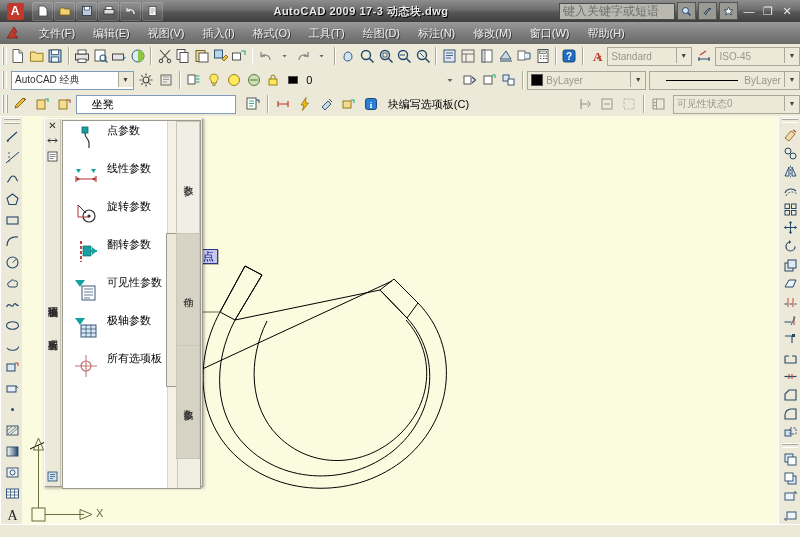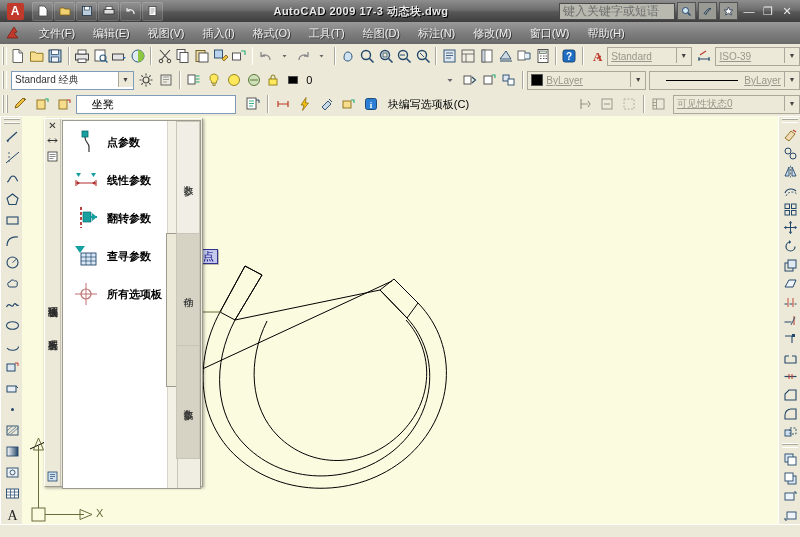--- a/index.html
+++ b/index.html
@@ -73,7 +73,7 @@
     height:17px;background:#fff;border:1px solid #7f9db9;display:flex;align-items:center;
     font-size:10px;color:#333;padding-left:3px;position:relative;
   }
-  .combo.dis{background:#ece9d8;color:#9a968a;border:1px solid #aca899;text-decoration:underline;}
+  .combo.dis{background:#ece9d8;color:#9a968a;border:1px solid #aca899;}
   .combo .arrow{
     position:absolute;right:0;top:0;width:14px;height:15px;background:#ece9d8;
     border-left:1px solid #aca899;display:flex;align-items:center;justify-content:center;

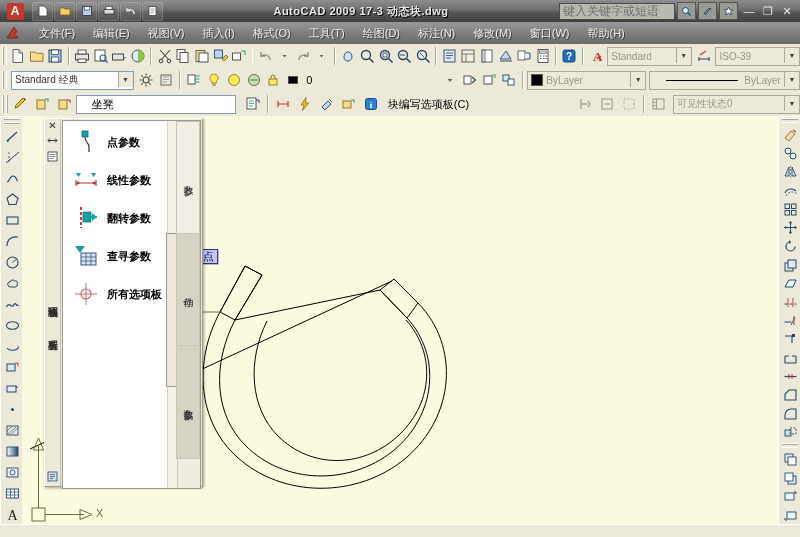--- a/index.html
+++ b/index.html
@@ -445,7 +445,7 @@
         </svg>
       </div>
     <div class="combo dis" style="width:100px;margin-left:2px;">
-      <span>ISO-39</span>
+      <span>ISO-45</span>
       <span class="arrow">▼</span>
     </div>
   </div>

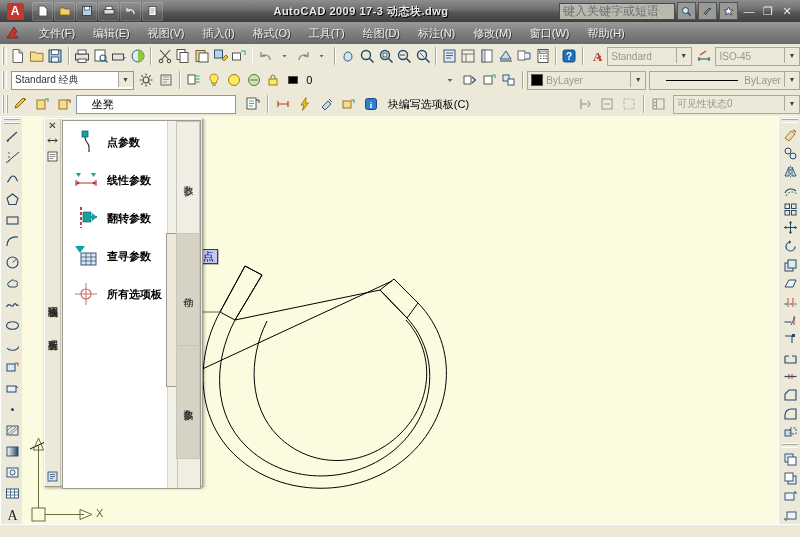--- a/index.html
+++ b/index.html
@@ -453,7 +453,7 @@
   <div class="tbrow r2">
     <div class="grip"></div>
     <div class="combo" style="width:138px;margin-left:2px;">
-      <span>Standard 经典</span>
+      <span>AutoCAD 经典</span>
       <span class="arrow">▼</span>
     </div>
     <div class="tbtn" style="margin-left:3px;">

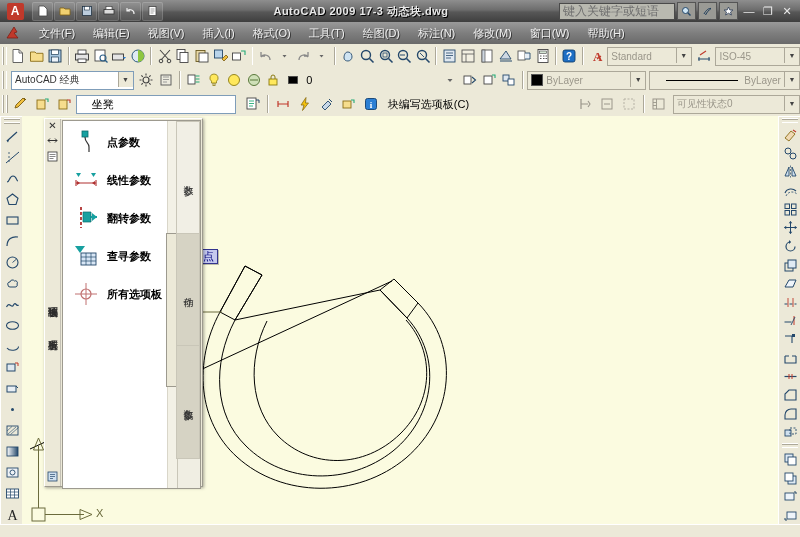--- a/index.html
+++ b/index.html
@@ -130,7 +130,7 @@
     border:1px solid #9d9a8f;margin:1px;overflow:hidden;
   }
   .pal-list{position:absolute;left:0;top:2px;width:116px;}
-  .pal-item{height:38px;display:flex;align-items:center;padding-left:8px;font-weight:bold;}
+  .pal-item{height:38px;display:flex;padding-left:8px;}
   .pal-item .pi-ico{width:30px;height:30px;display:flex;align-items:center;justify-content:center;flex:0 0 30px;}
   .pal-item .pi-lbl{font-size:11px;color:#000;margin-left:6px;white-space:nowrap;}
   .pal-scroll{

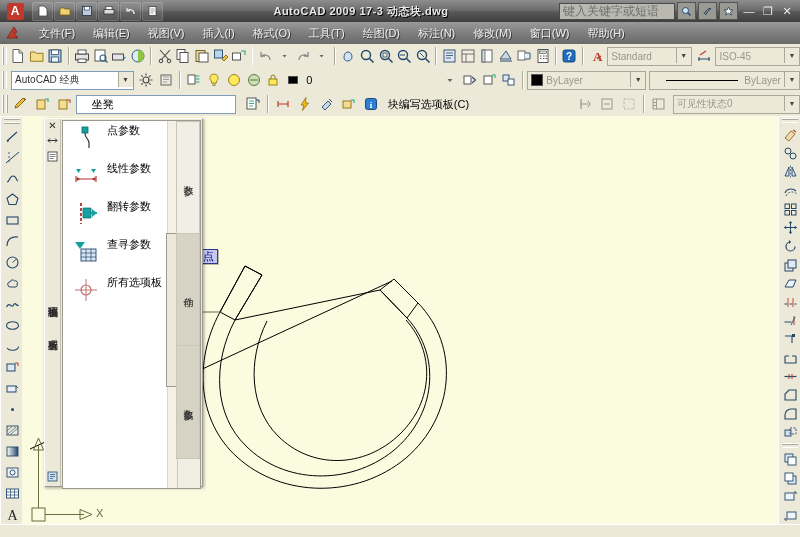--- a/index.html
+++ b/index.html
@@ -958,6 +958,17 @@
               </svg>
             </div>
             <div class="pi-lbl">线性参数</div>
+          </div>
+          <div class="pal-item">
+            <div class="pi-ico">
+              <svg width="26" height="26" viewBox="0 0 26 26">
+                <circle cx="16" cy="15" r="6" fill="none" stroke="#333" stroke-width="1.2"></circle>
+                <path d="M5 4v12h11" fill="none" stroke="#b03030" stroke-width="1"></path>
+                <path d="M5 4l8 8" stroke="#333" stroke-width="1"></path>
+                <circle cx="16" cy="15" r="1.6" fill="#333"></circle>
+              </svg>
+            </div>
+            <div class="pi-lbl">旋转参数</div>
           </div>
           <div class="pal-item">
             <div class="pi-ico">

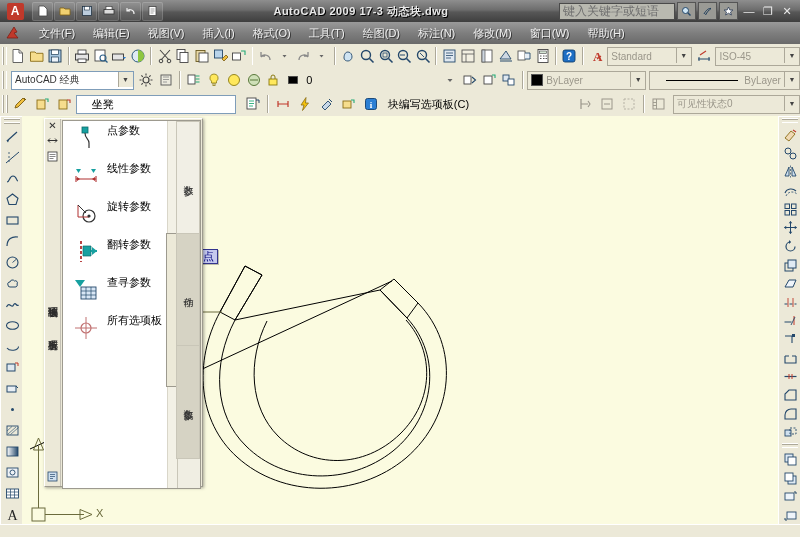--- a/index.html
+++ b/index.html
@@ -985,6 +985,16 @@
             <div class="pi-ico">
               <svg width="26" height="26" viewBox="0 0 26 26">
                 <path d="M2 3h10l-5 7z" fill="#17a0a0"></path>
+                <rect x="9" y="9" width="13" height="14" fill="#fff" stroke="#24486b" stroke-width=".9"></rect>
+                <path d="M11 12h9M11 15h9M11 18h9M11 21h6" stroke="#24486b" stroke-width=".7"></path>
+              </svg>
+            </div>
+            <div class="pi-lbl">可见性参数</div>
+          </div>
+          <div class="pal-item">
+            <div class="pi-ico">
+              <svg width="26" height="26" viewBox="0 0 26 26">
+                <path d="M2 3h10l-5 7z" fill="#17a0a0"></path>
                 <rect x="8" y="10" width="15" height="12" fill="#d8e6f5" stroke="#24486b" stroke-width=".9"></rect>
                 <path d="M8 14h15M8 18h15M13 10v12M18 10v12" stroke="#24486b" stroke-width=".7"></path>
               </svg>

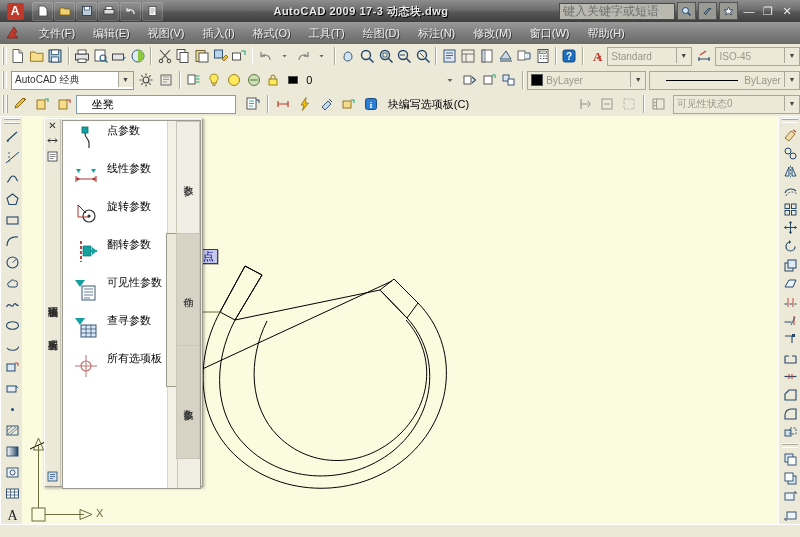--- a/index.html
+++ b/index.html
@@ -999,7 +999,7 @@
                 <path d="M8 14h15M8 18h15M13 10v12M18 10v12" stroke="#24486b" stroke-width=".7"></path>
               </svg>
             </div>
-            <div class="pi-lbl">查寻参数</div>
+            <div class="pi-lbl">极轴参数</div>
           </div>
           <div class="pal-item">
             <div class="pi-ico">

